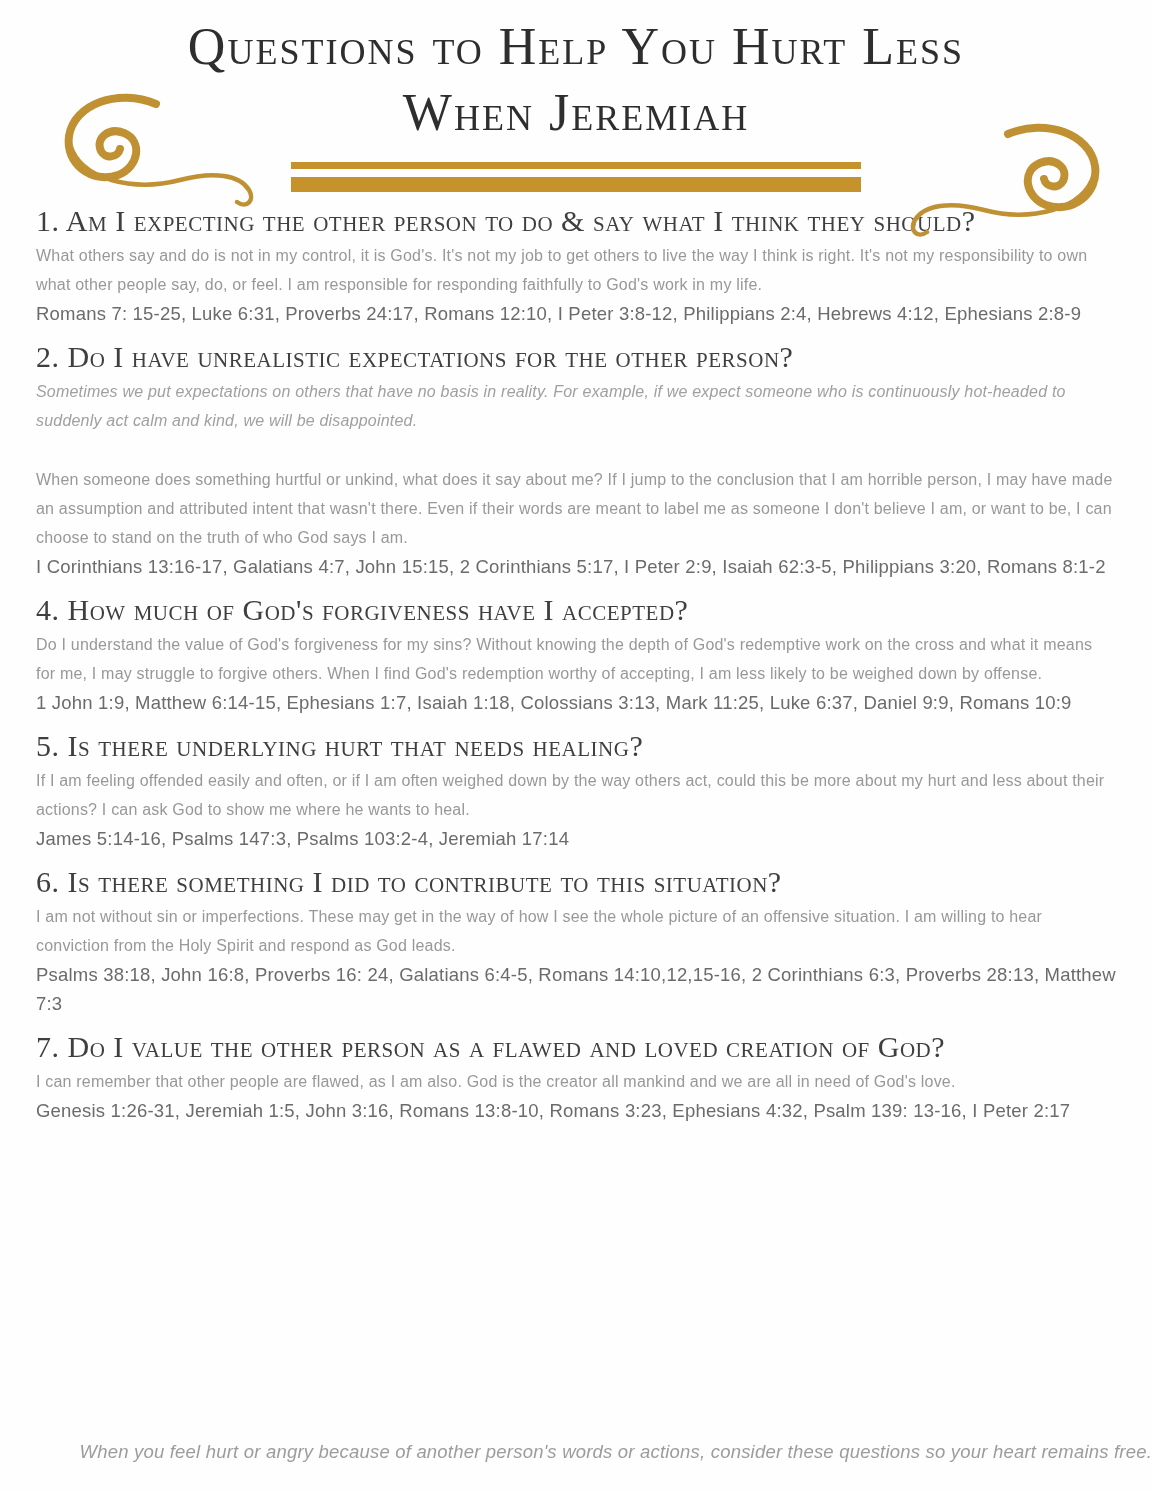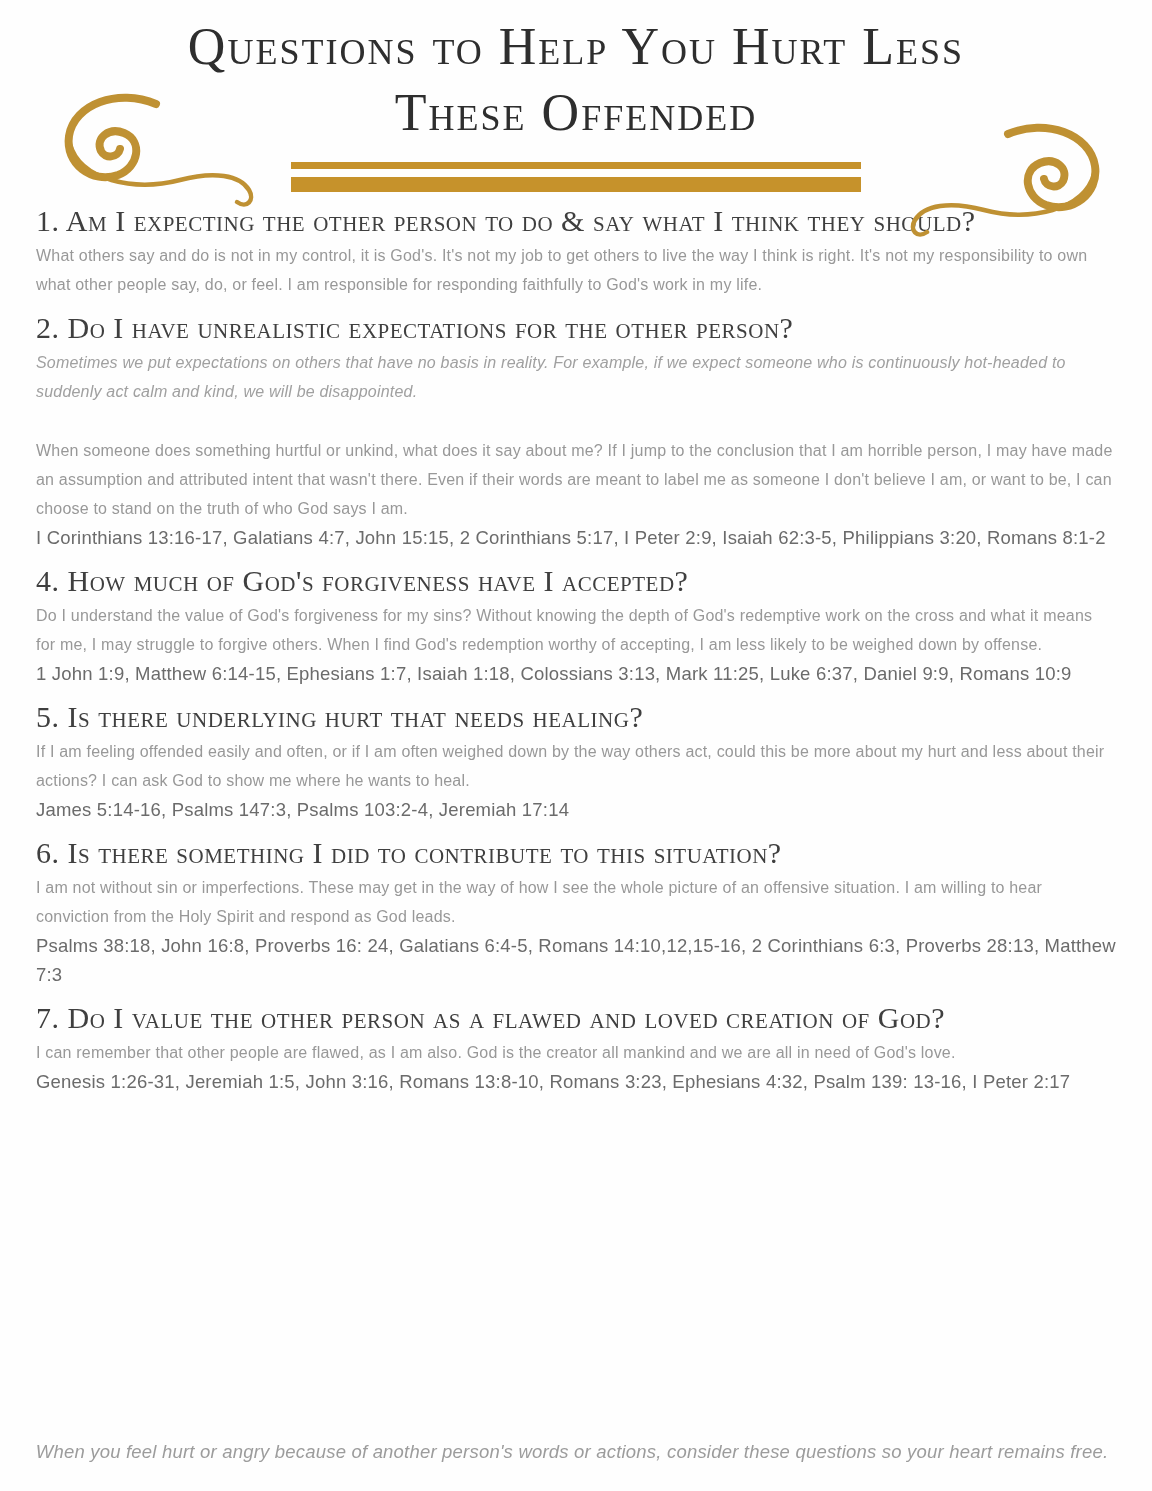--- a/index.html
+++ b/index.html
@@ -95,7 +95,7 @@
   <div class="header">
     <div class="title">
       <div>Questions to Help You Hurt Less</div>
-      <div>These Offended</div>
+      <div>When Jeremiah</div>
     </div>
 
     <span class="swirl swirl-left">

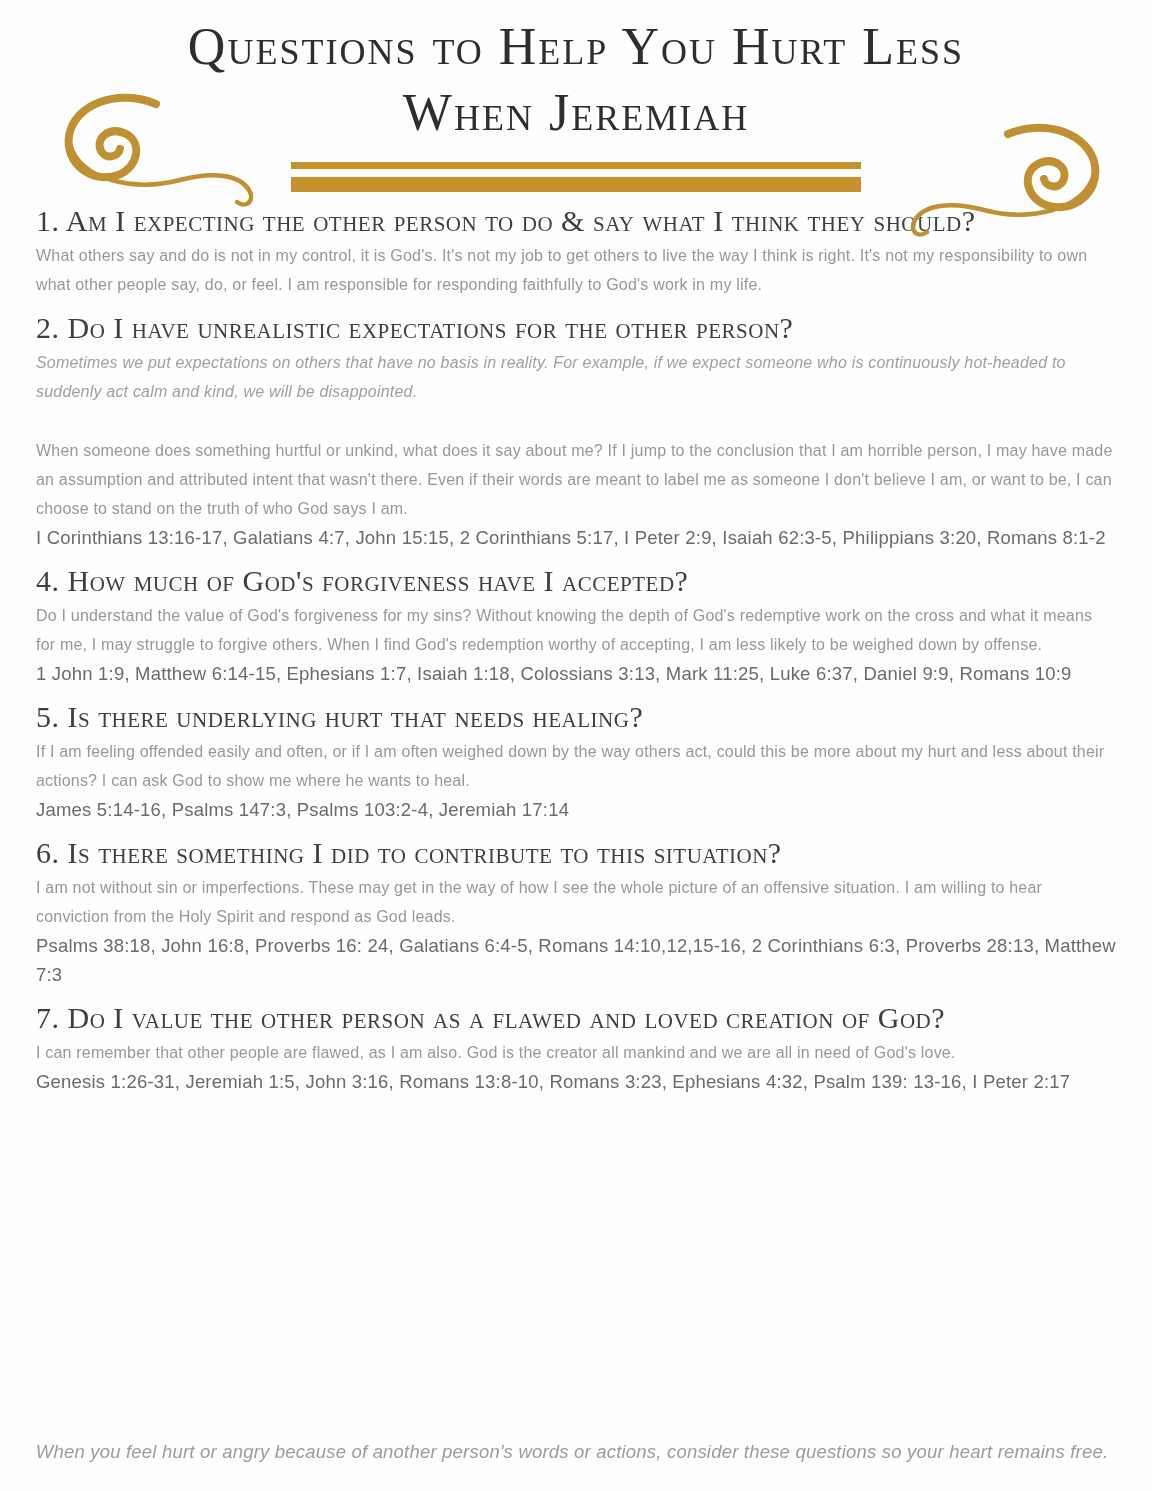--- a/index.html
+++ b/index.html
@@ -125,6 +125,7 @@
   <section class="qa-section">
     <h2 class="qa-heading">1. Am I expecting the other person to do &amp; say what I think they should?</h2>
     <p class="qa-body">What others say and do is not in my control, it is God's. It's not my job to get others to live the way I think is right. It's not my responsibility to own what other people say, do, or feel. I am responsible for responding faithfully to God's work in my life.</p>
+    <p class="qa-verses">Romans 7: 15-25, Luke 6:31, Proverbs 24:17, Romans 12:10, I Peter 3:8-12, Philippians 2:4, Hebrews 4:12, Ephesians 2:8-9</p>
   </section>
 
   <section class="qa-section">

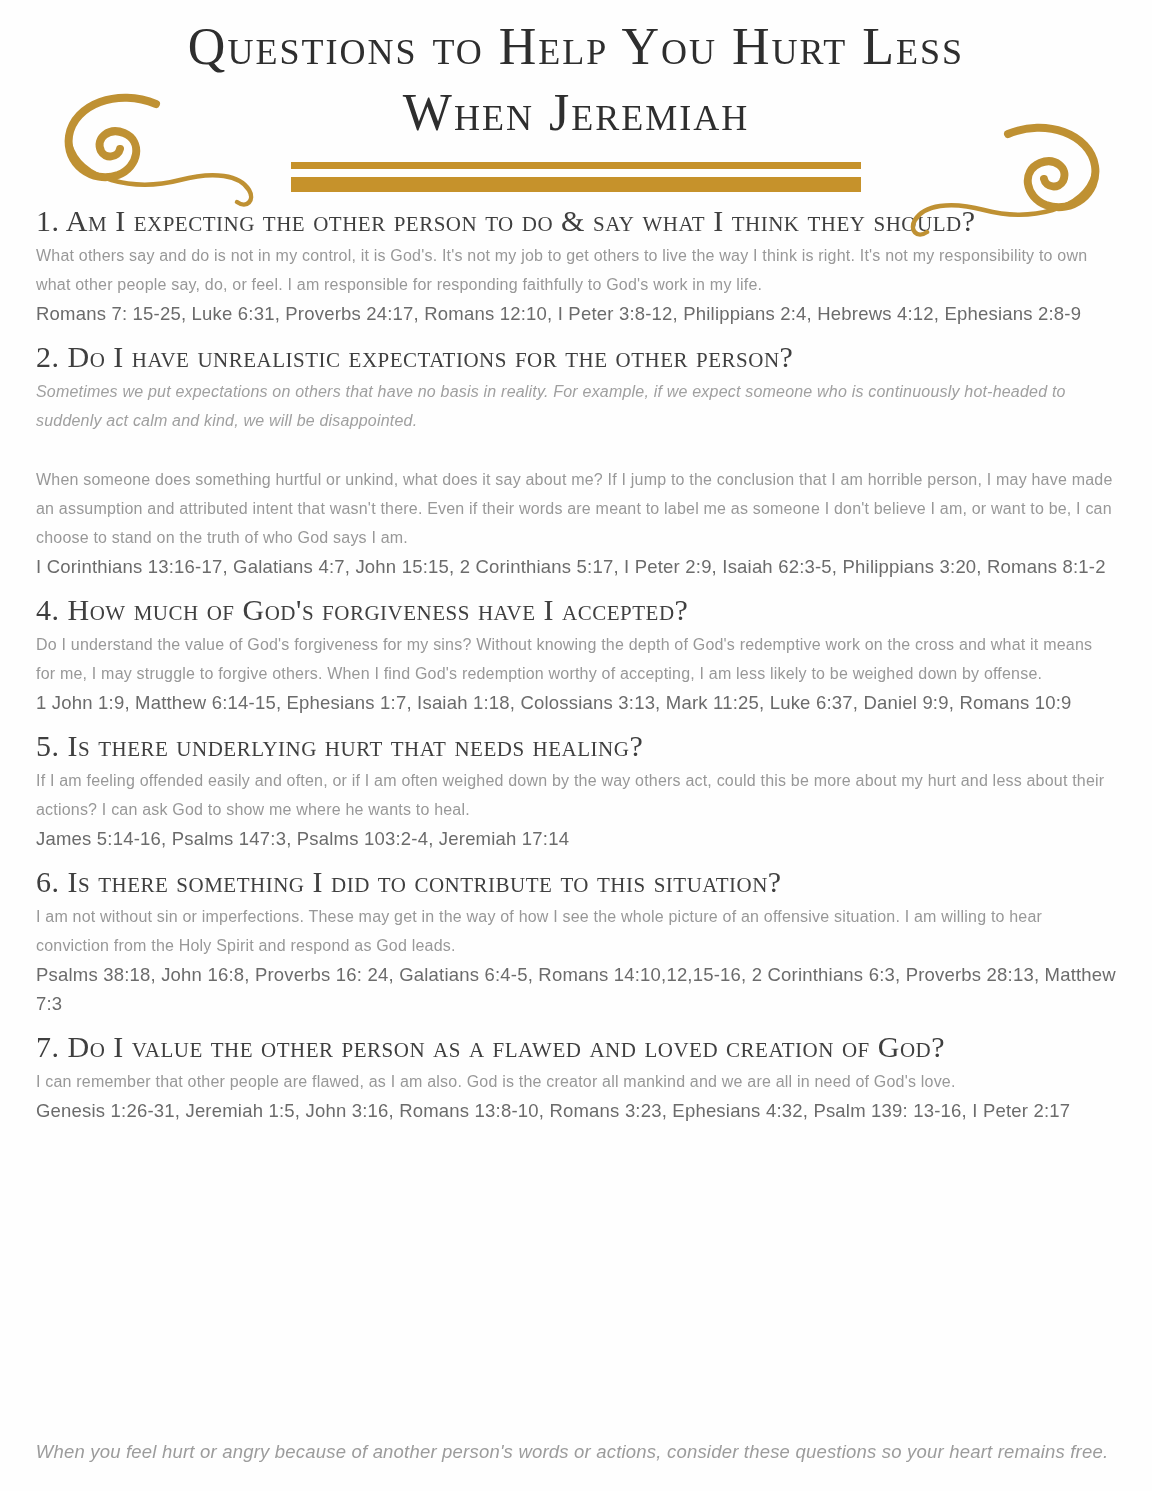--- a/index.html
+++ b/index.html
@@ -78,9 +78,9 @@
   .footer-note {
     position: absolute;
     left: 0;
-    right: 8px;
+    right: 0;
     bottom: 28px;
-    text-align: center;
+    text-align: right;
     font-style: italic;
     font-size: 18.5px;
     color: #9c9c9c;

